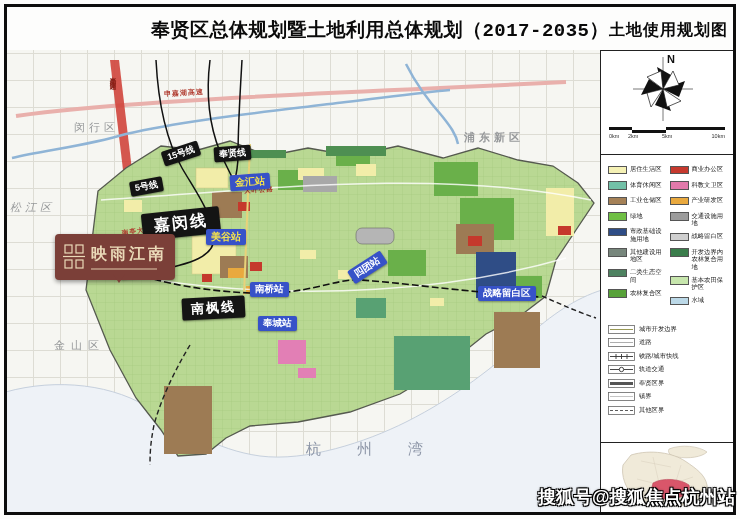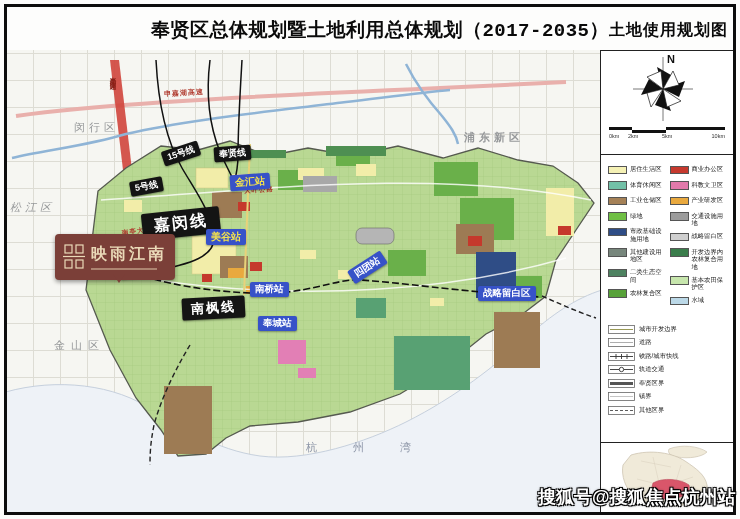--- a/index.html
+++ b/index.html
@@ -24,7 +24,7 @@
 
   .map-label { position:absolute; white-space:nowrap; }
   .region-name { color:#97999b; font-size:11px; letter-spacing:4px; font-weight:400; }
-  .bay-name { color:#8b94a6; font-size:11px; letter-spacing:36px; }
+  .bay-name { color:#8b94a6; font-size:15px; letter-spacing:36px; }
 
   .line-tag { background:#141414; color:#ffffff; font-weight:700; border-radius:2px; padding:1px 5px; font-size:9px; box-shadow:0 1px 2px rgba(0,0,0,.4); }
   .line-tag.big { font-size:16px; padding:3px 12px; letter-spacing:2px; }

